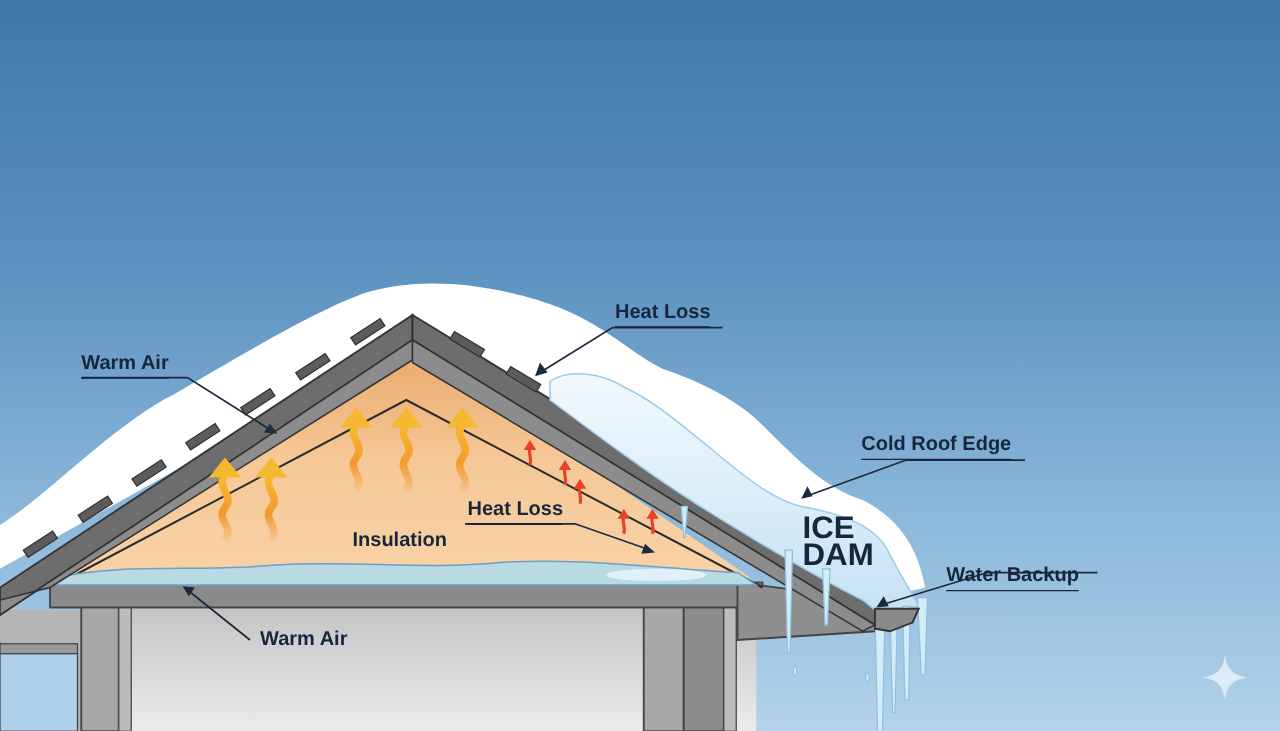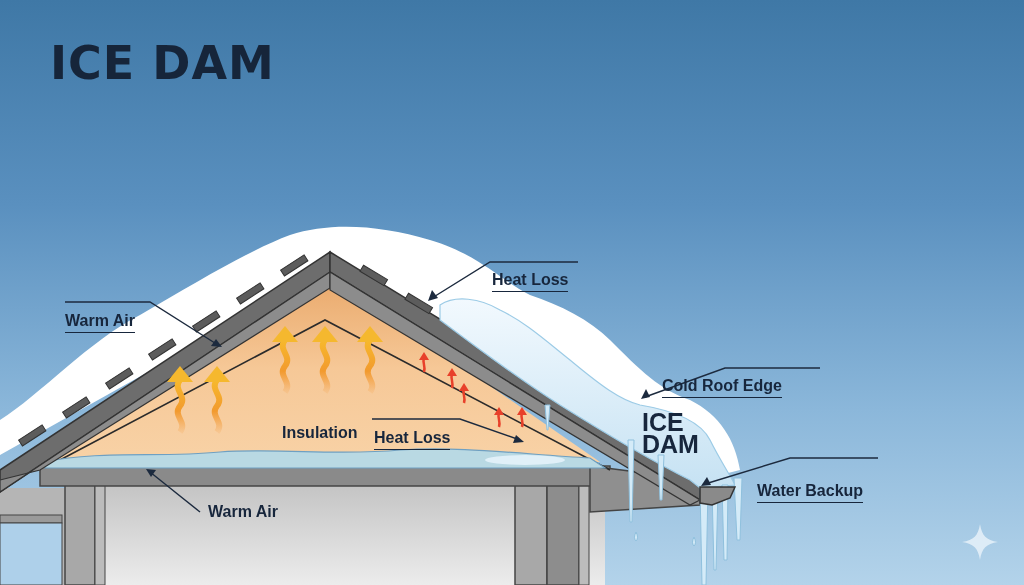--- a/index.html
+++ b/index.html
@@ -177,7 +177,6 @@
   </svg>
 
   <div class="title">
-    <span>ICE DAM</span>
   </div>
 
   <div class="label ul" style="left:65px;top:282px;">Warm Air</div>

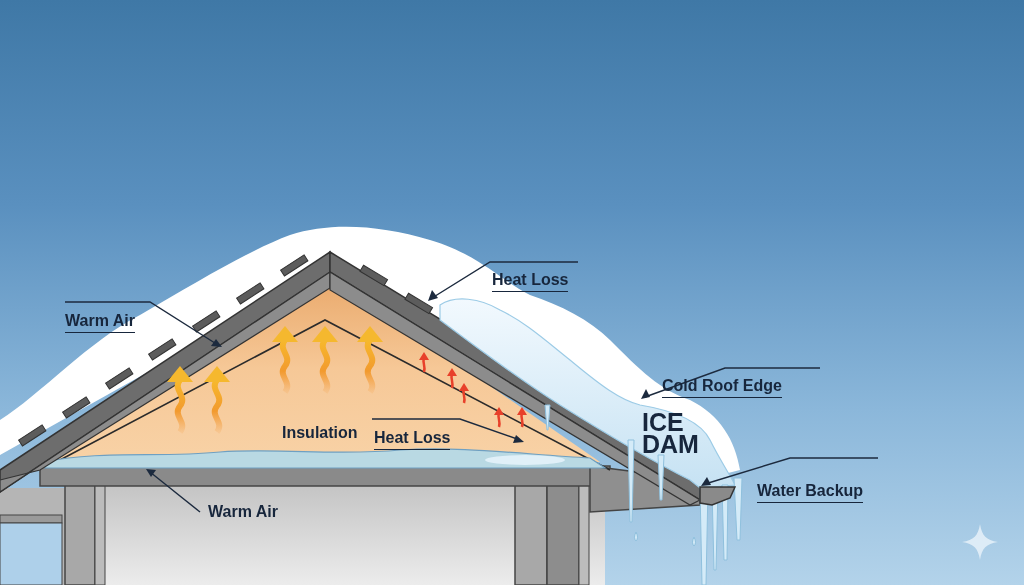--- a/index.html
+++ b/index.html
@@ -13,7 +13,7 @@
   .title span { display:block; }
   .label { position:absolute; color:#17263c; font-weight:bold; font-size:16px; white-space:nowrap;
            font-family:"Liberation Sans", sans-serif; }
-  .label.ul { border-bottom:1.5px solid #17263c; padding-bottom:2px;margin-top:30px; }
+  .label.ul { border-bottom:1.5px solid #17263c; padding-bottom:2px; }
   .icedam { position:absolute; left:642px; top:411px; color:#17263c; font-weight:bold;
             font-size:25px; line-height:22px; }
   .icedam span { display:block; }

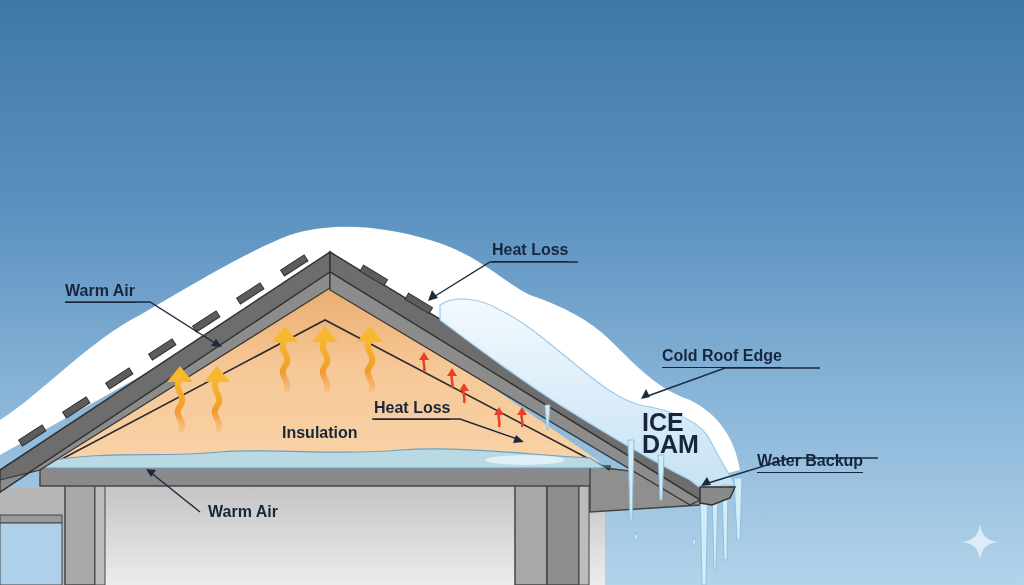--- a/index.html
+++ b/index.html
@@ -181,7 +181,7 @@
 
   <div class="label ul" style="left:65px;top:282px;">Warm Air</div>
   <div class="label ul" style="left:492px;top:241px;">Heat Loss</div>
-  <div class="label ul" style="left:662px;top:347px;text-align:center;">Cold Roof Edge</div>
+  <div class="label ul" style="left:689px;top:347px;text-align:center;">Cold Roof Edge</div>
   <div class="label ul" style="left:374px;top:399px;">Heat Loss</div>
   <div class="label" style="left:282px;top:424px;text-align:right;">Insulation</div>
   <div class="label ul" style="left:757px;top:452px;">Water Backup</div>

